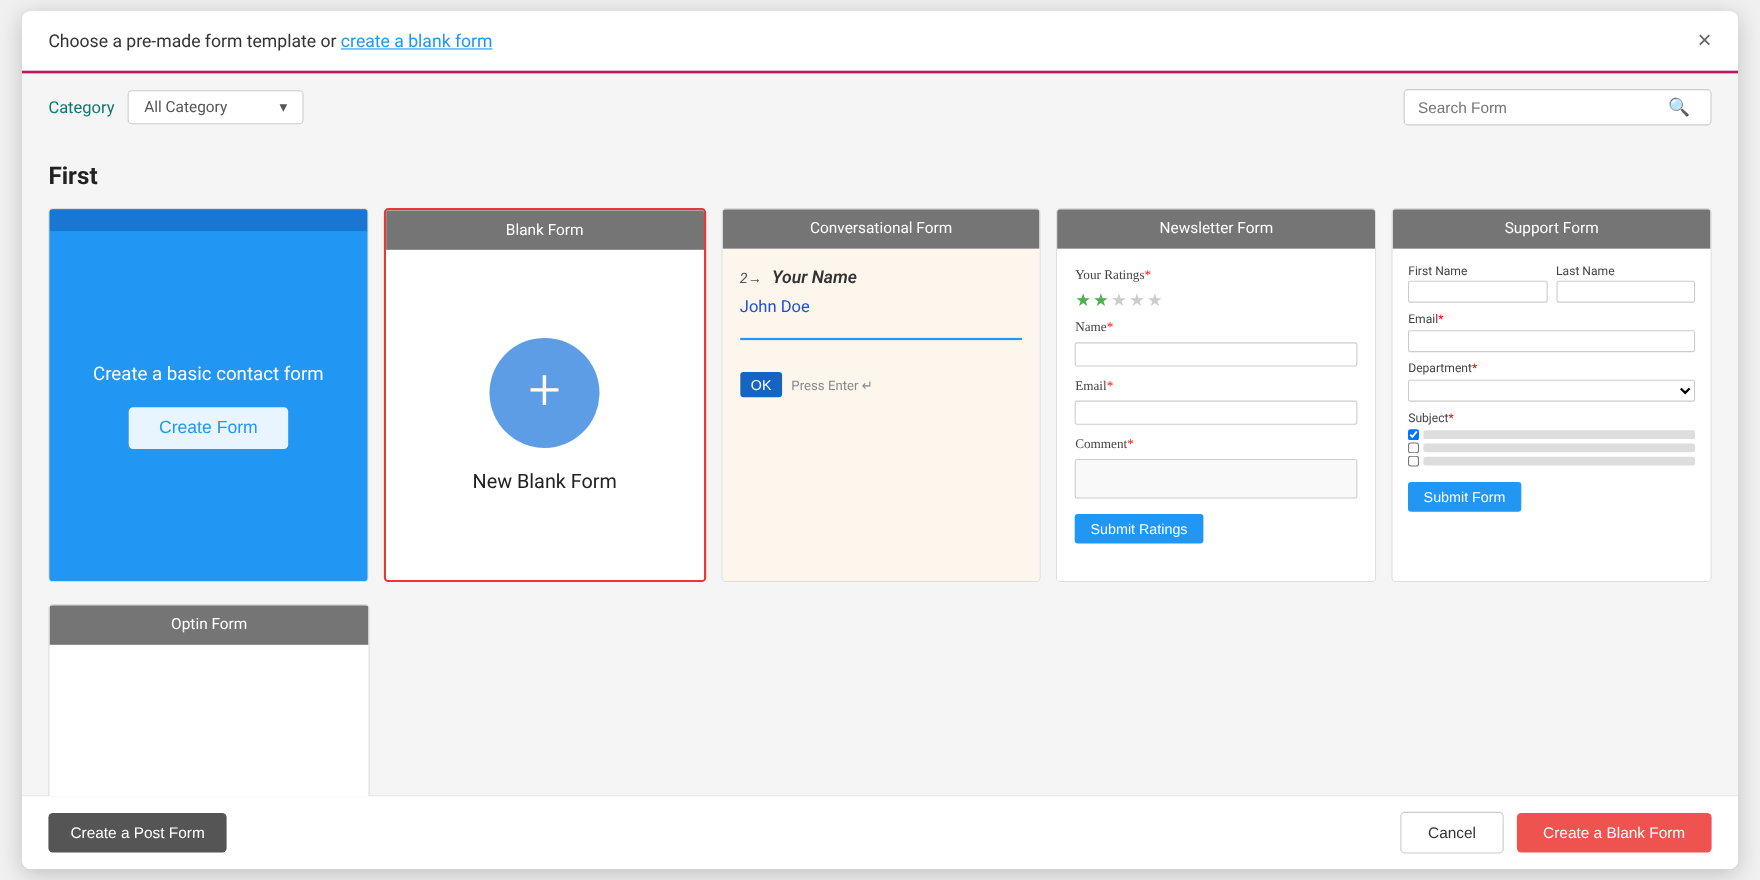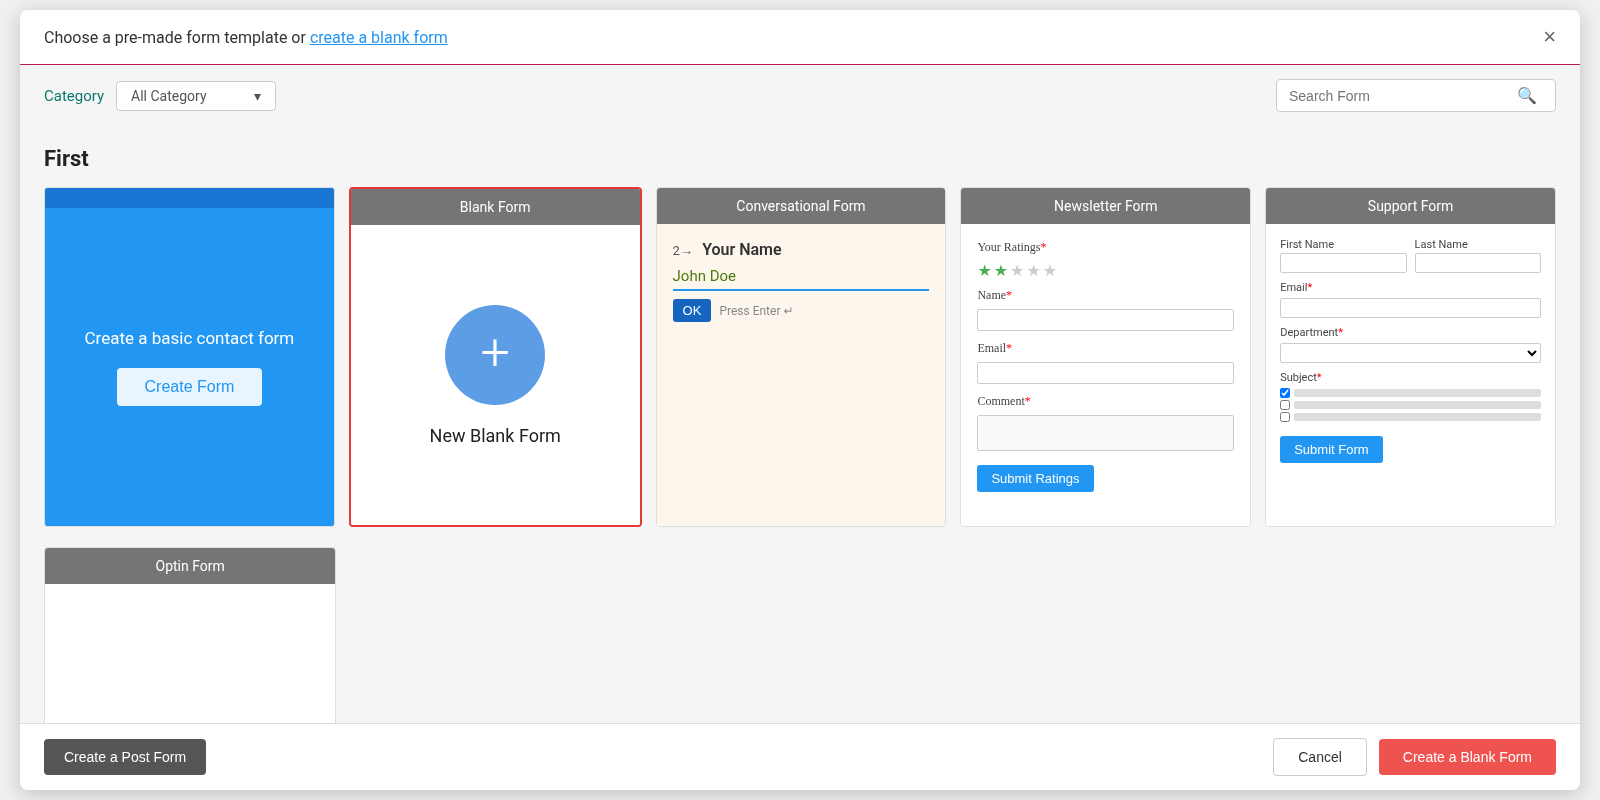--- a/index.html
+++ b/index.html
@@ -28,7 +28,7 @@
       align-items: center;
       justify-content: space-between;
       padding: 16px 24px;
-      border-bottom: 1px solid #be185d;
+      border-bottom: 3px solid #be185d;
       background: #fff;
       border-radius: 8px 8px 0 0;
     }

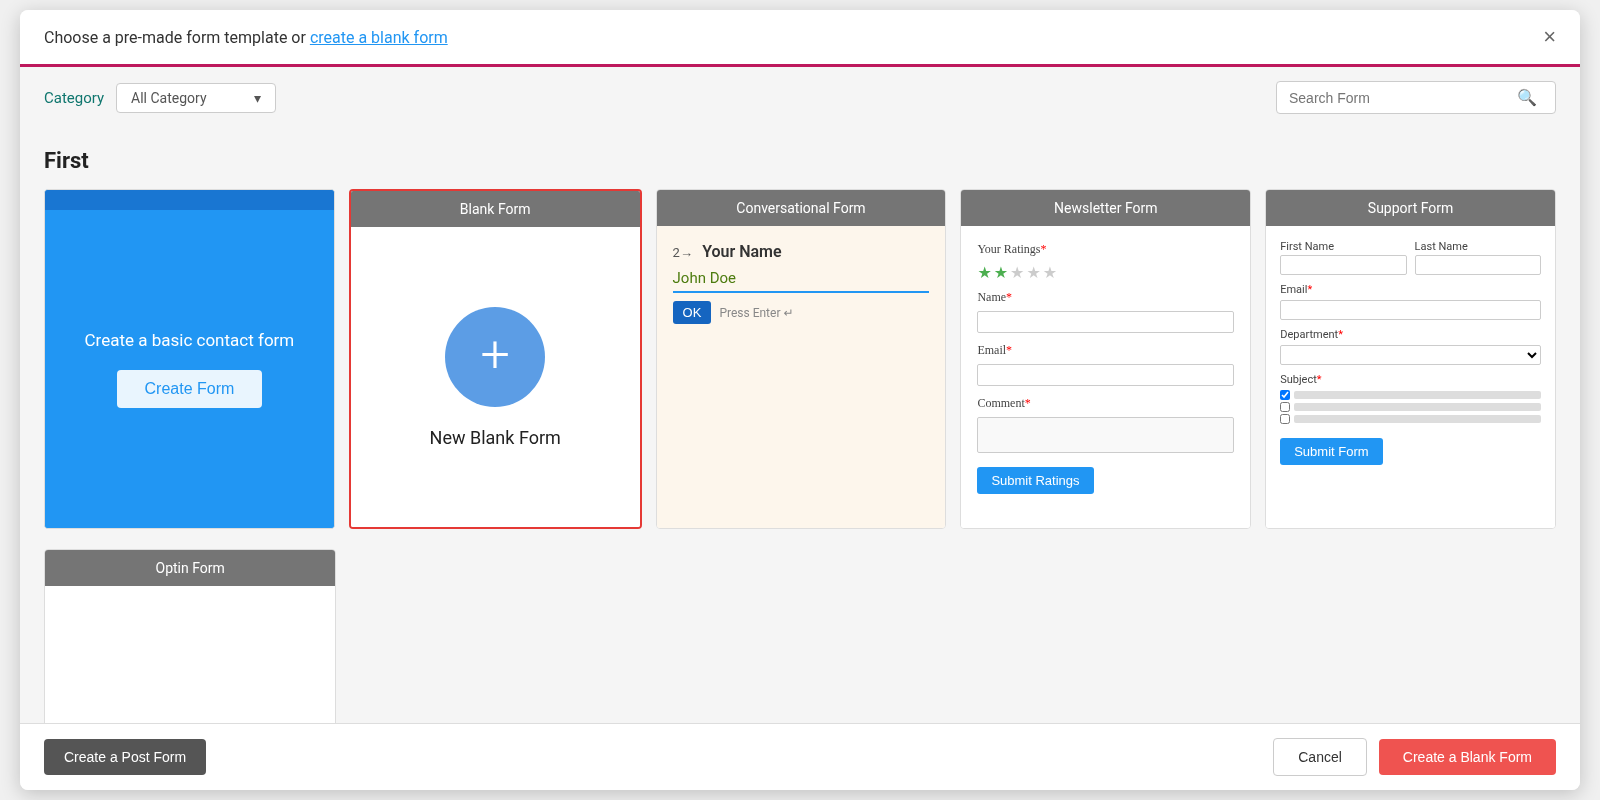--- a/index.html
+++ b/index.html
@@ -208,6 +208,7 @@
       font-size: 13px;
       color: #555;
       margin-bottom: 8px;
+      font-style: italic;
     }
     .conv-input-value {
       font-size: 15px;

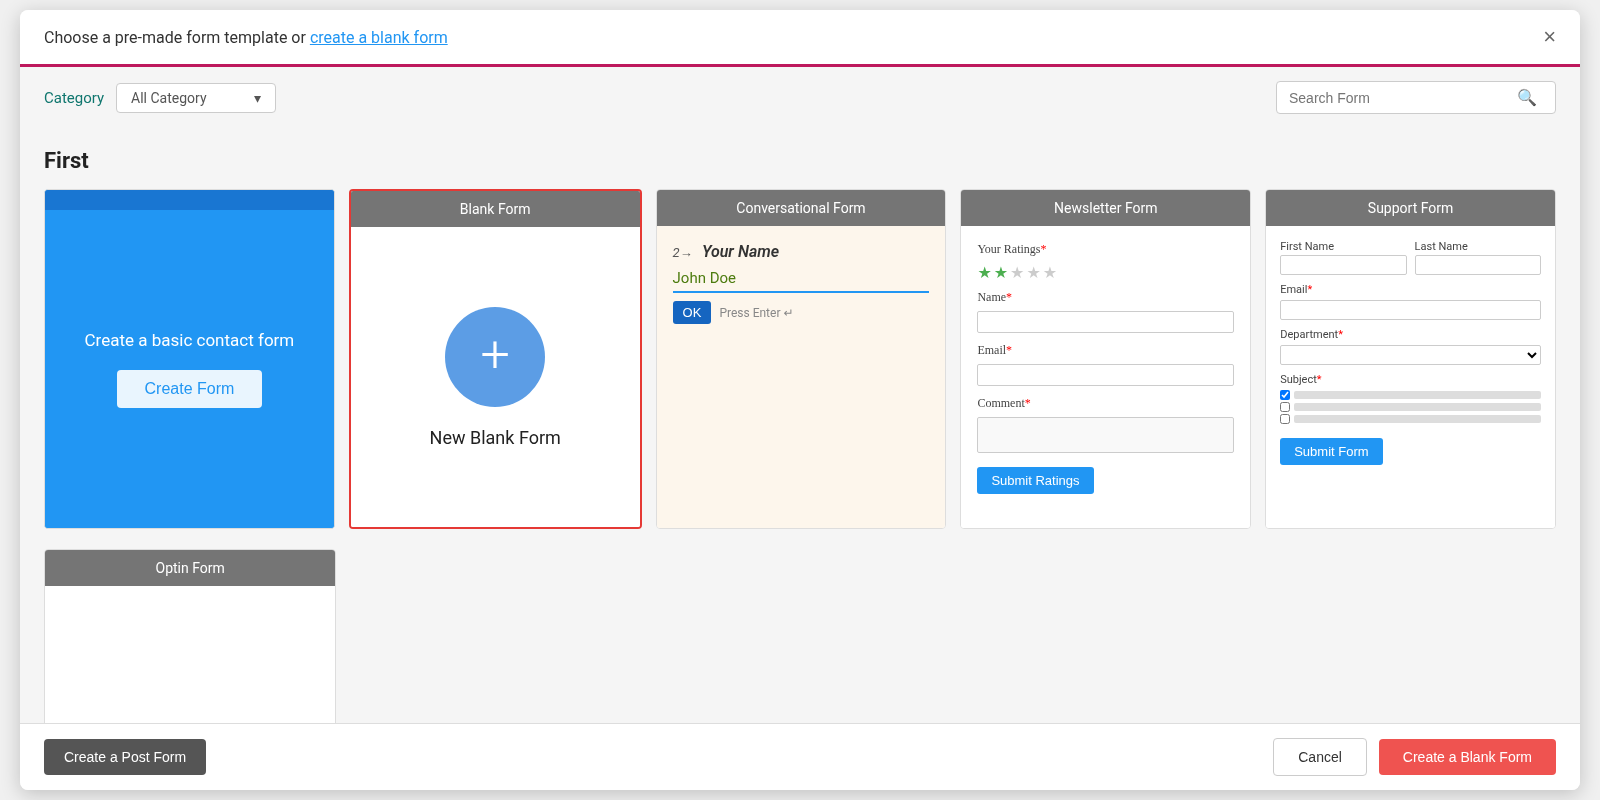--- a/index.html
+++ b/index.html
@@ -212,11 +212,11 @@
     }
     .conv-input-value {
       font-size: 15px;
-      color: #4d7c0f;
+      color: #1d4ed8;
       border-bottom: 2px solid #2196F3;
       width: 100%;
-      padding-bottom: 4px;
-      margin-bottom: 8px;
+      padding-bottom: 20px;
+      margin-bottom: 29px;
     }
     .conv-ok-row {
       display: flex;

